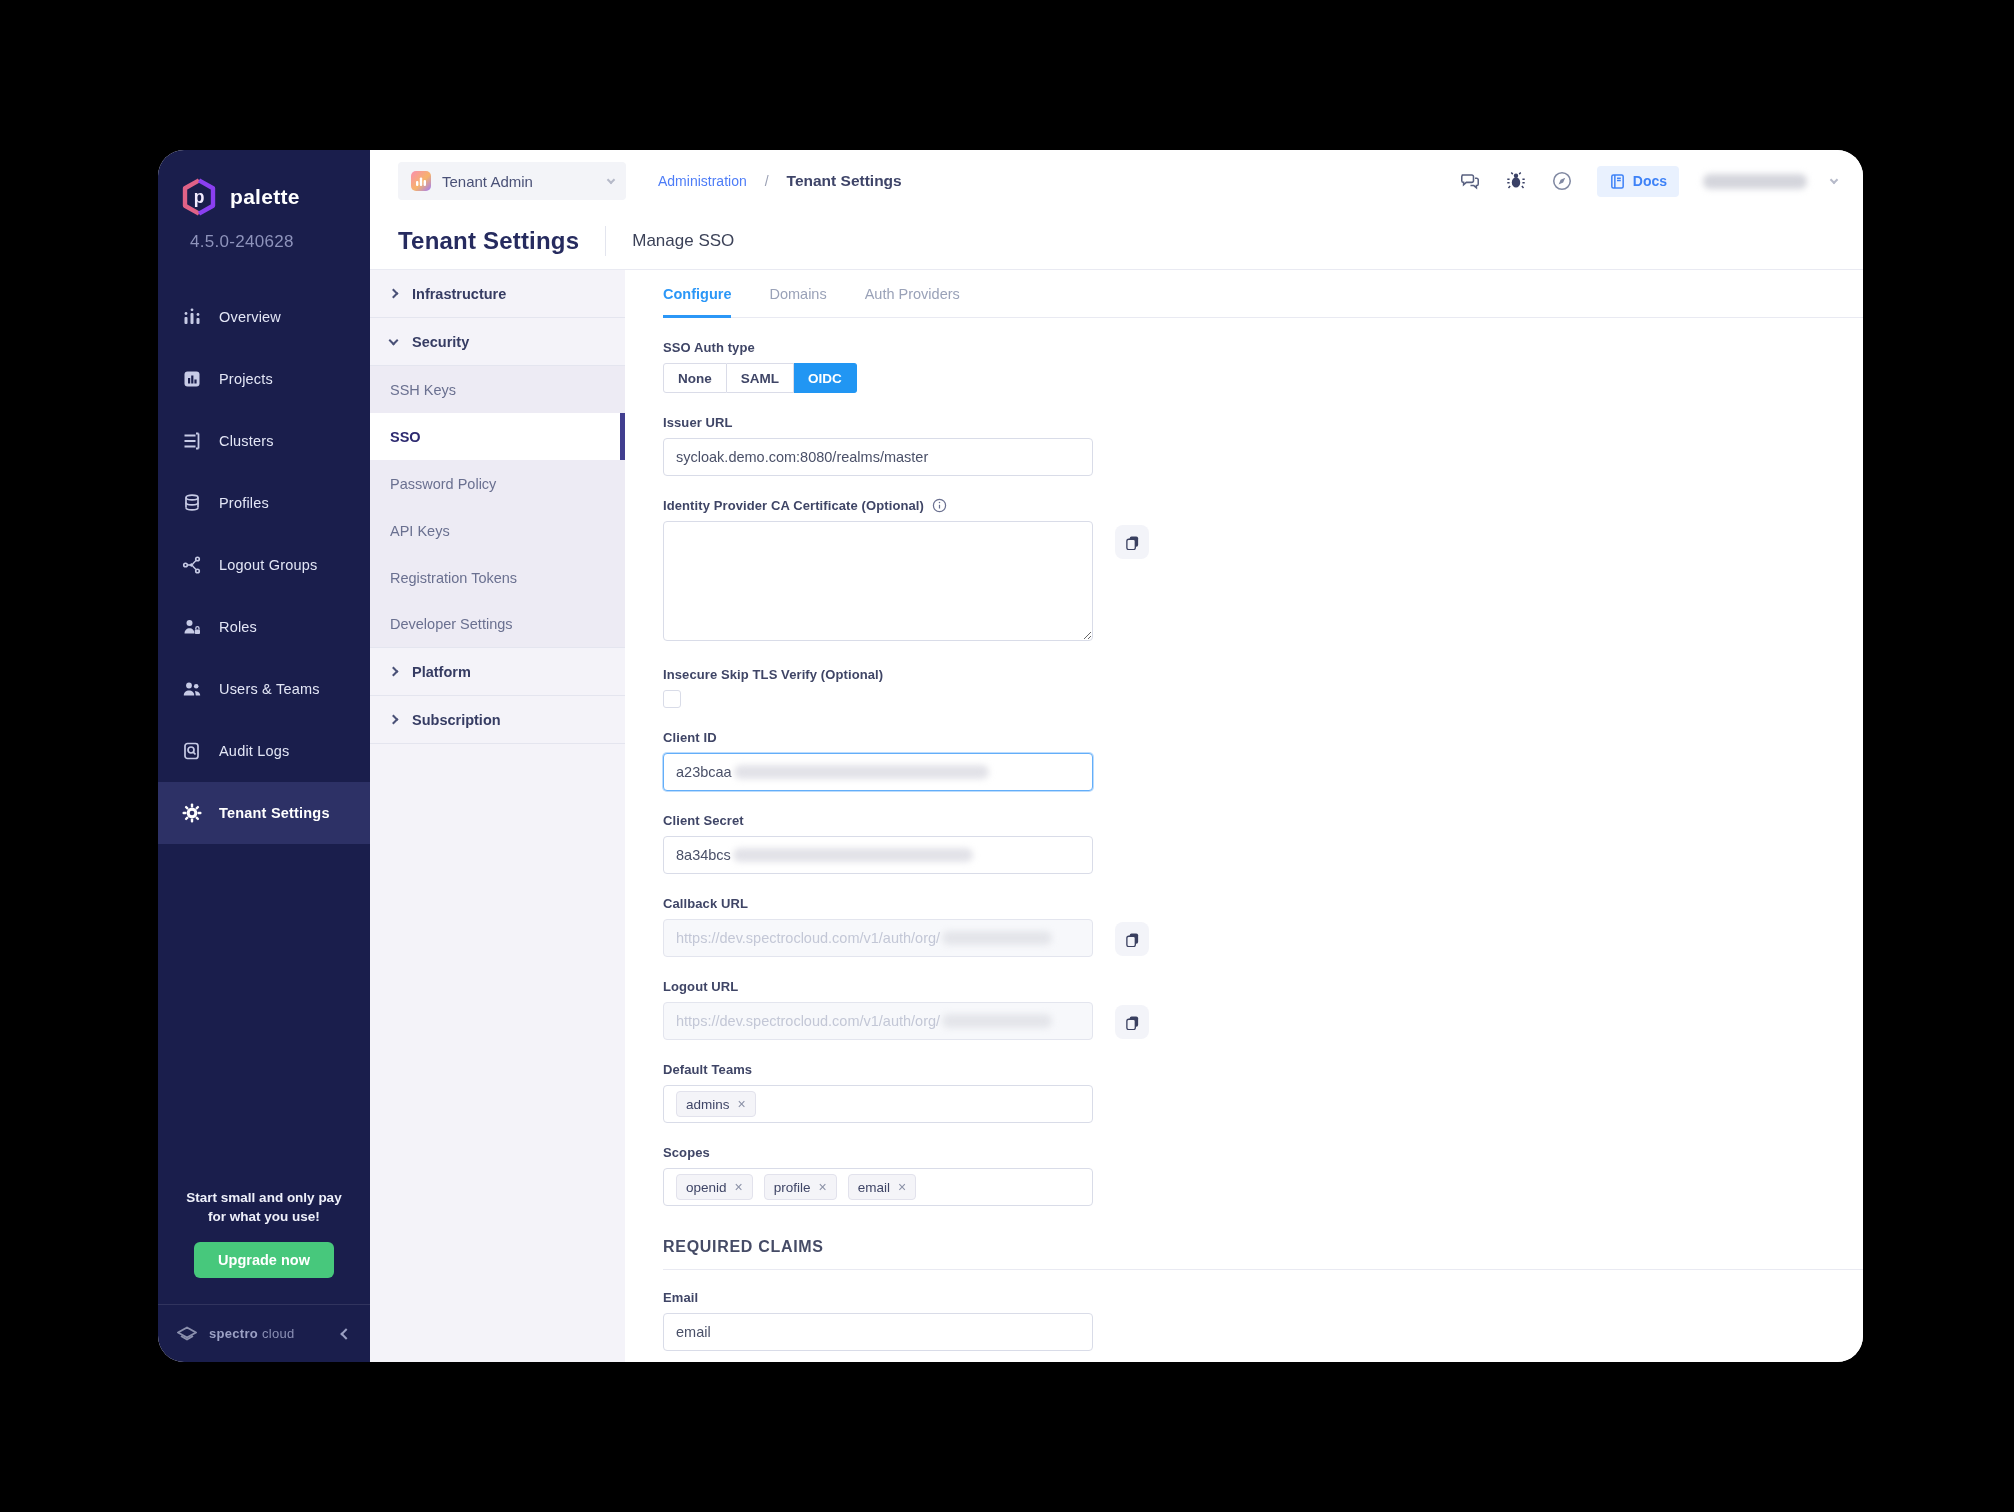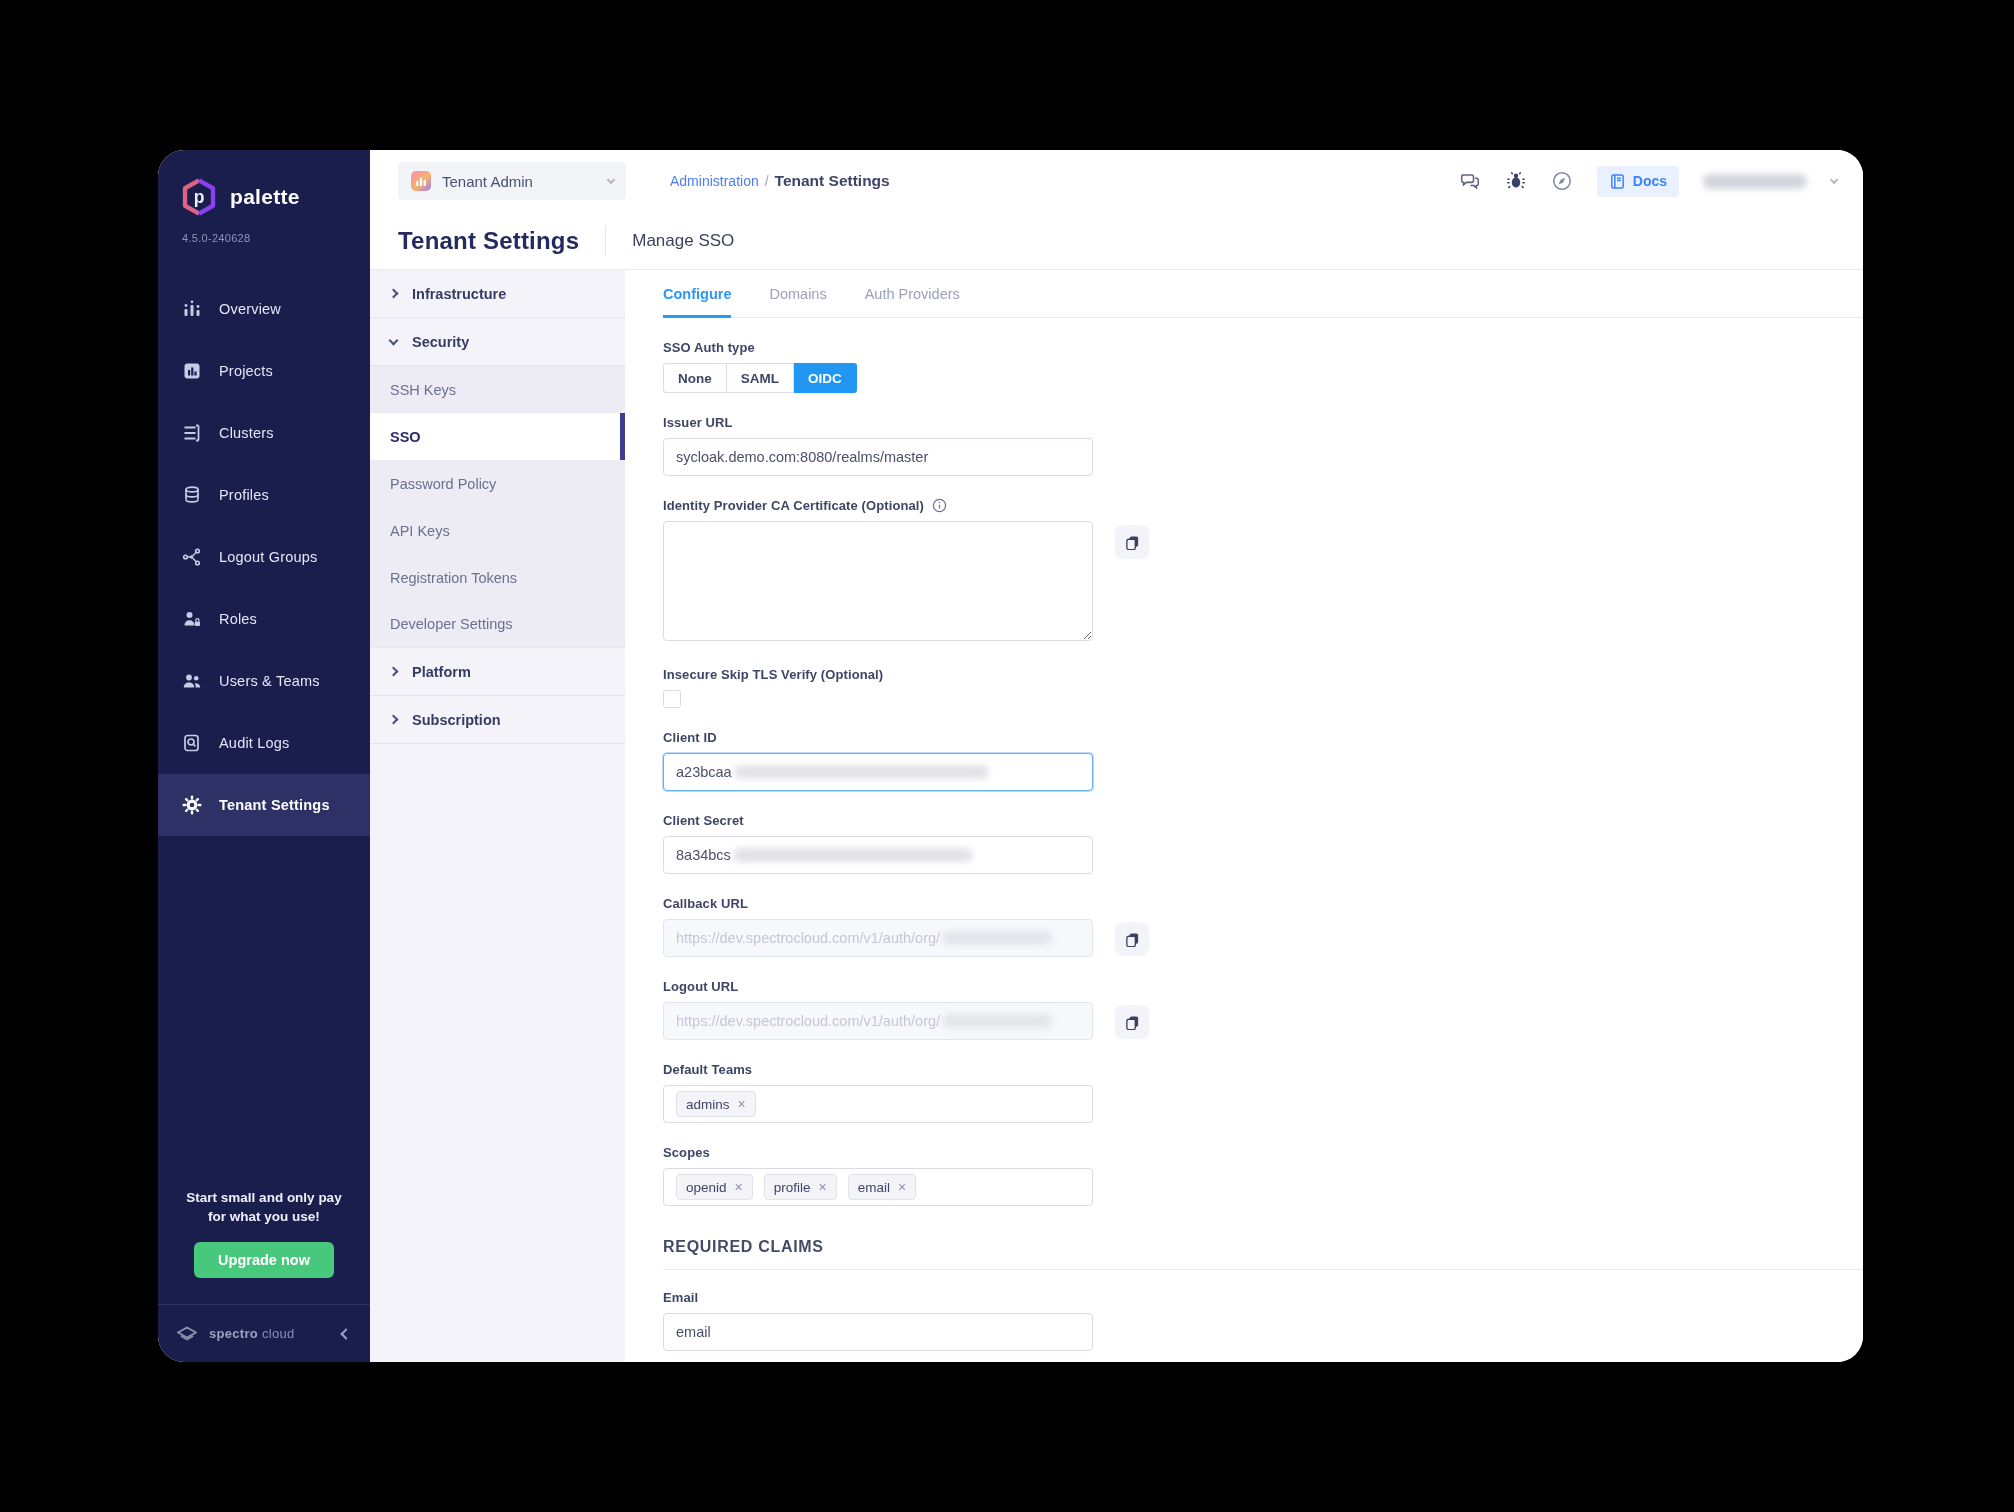--- a/index.html
+++ b/index.html
@@ -34,7 +34,7 @@
   .scope-pill { display:flex; align-items:center; gap:10px; background:#f3f4f8; border-radius:4px;
                 height:38px; padding:0 12px; width:228px; cursor:pointer; }
   .scope-pill .lbl { font-size:15px; color:#4a5177; font-weight:500; flex:1; }
-  .crumbs { display:flex; align-items:center; gap:6px; margin-left:44px; }
+  .crumbs { display:flex; align-items:center; gap:18px; margin-left:32px; }
   .crumb-link { font-size:14px; color:#4e7df7; font-weight:500; cursor:pointer; }
   .crumb-sep { font-size:14px; color:#9aa0b4; }
   .crumb-cur { font-size:15.5px; color:#3e4468; font-weight:700; }

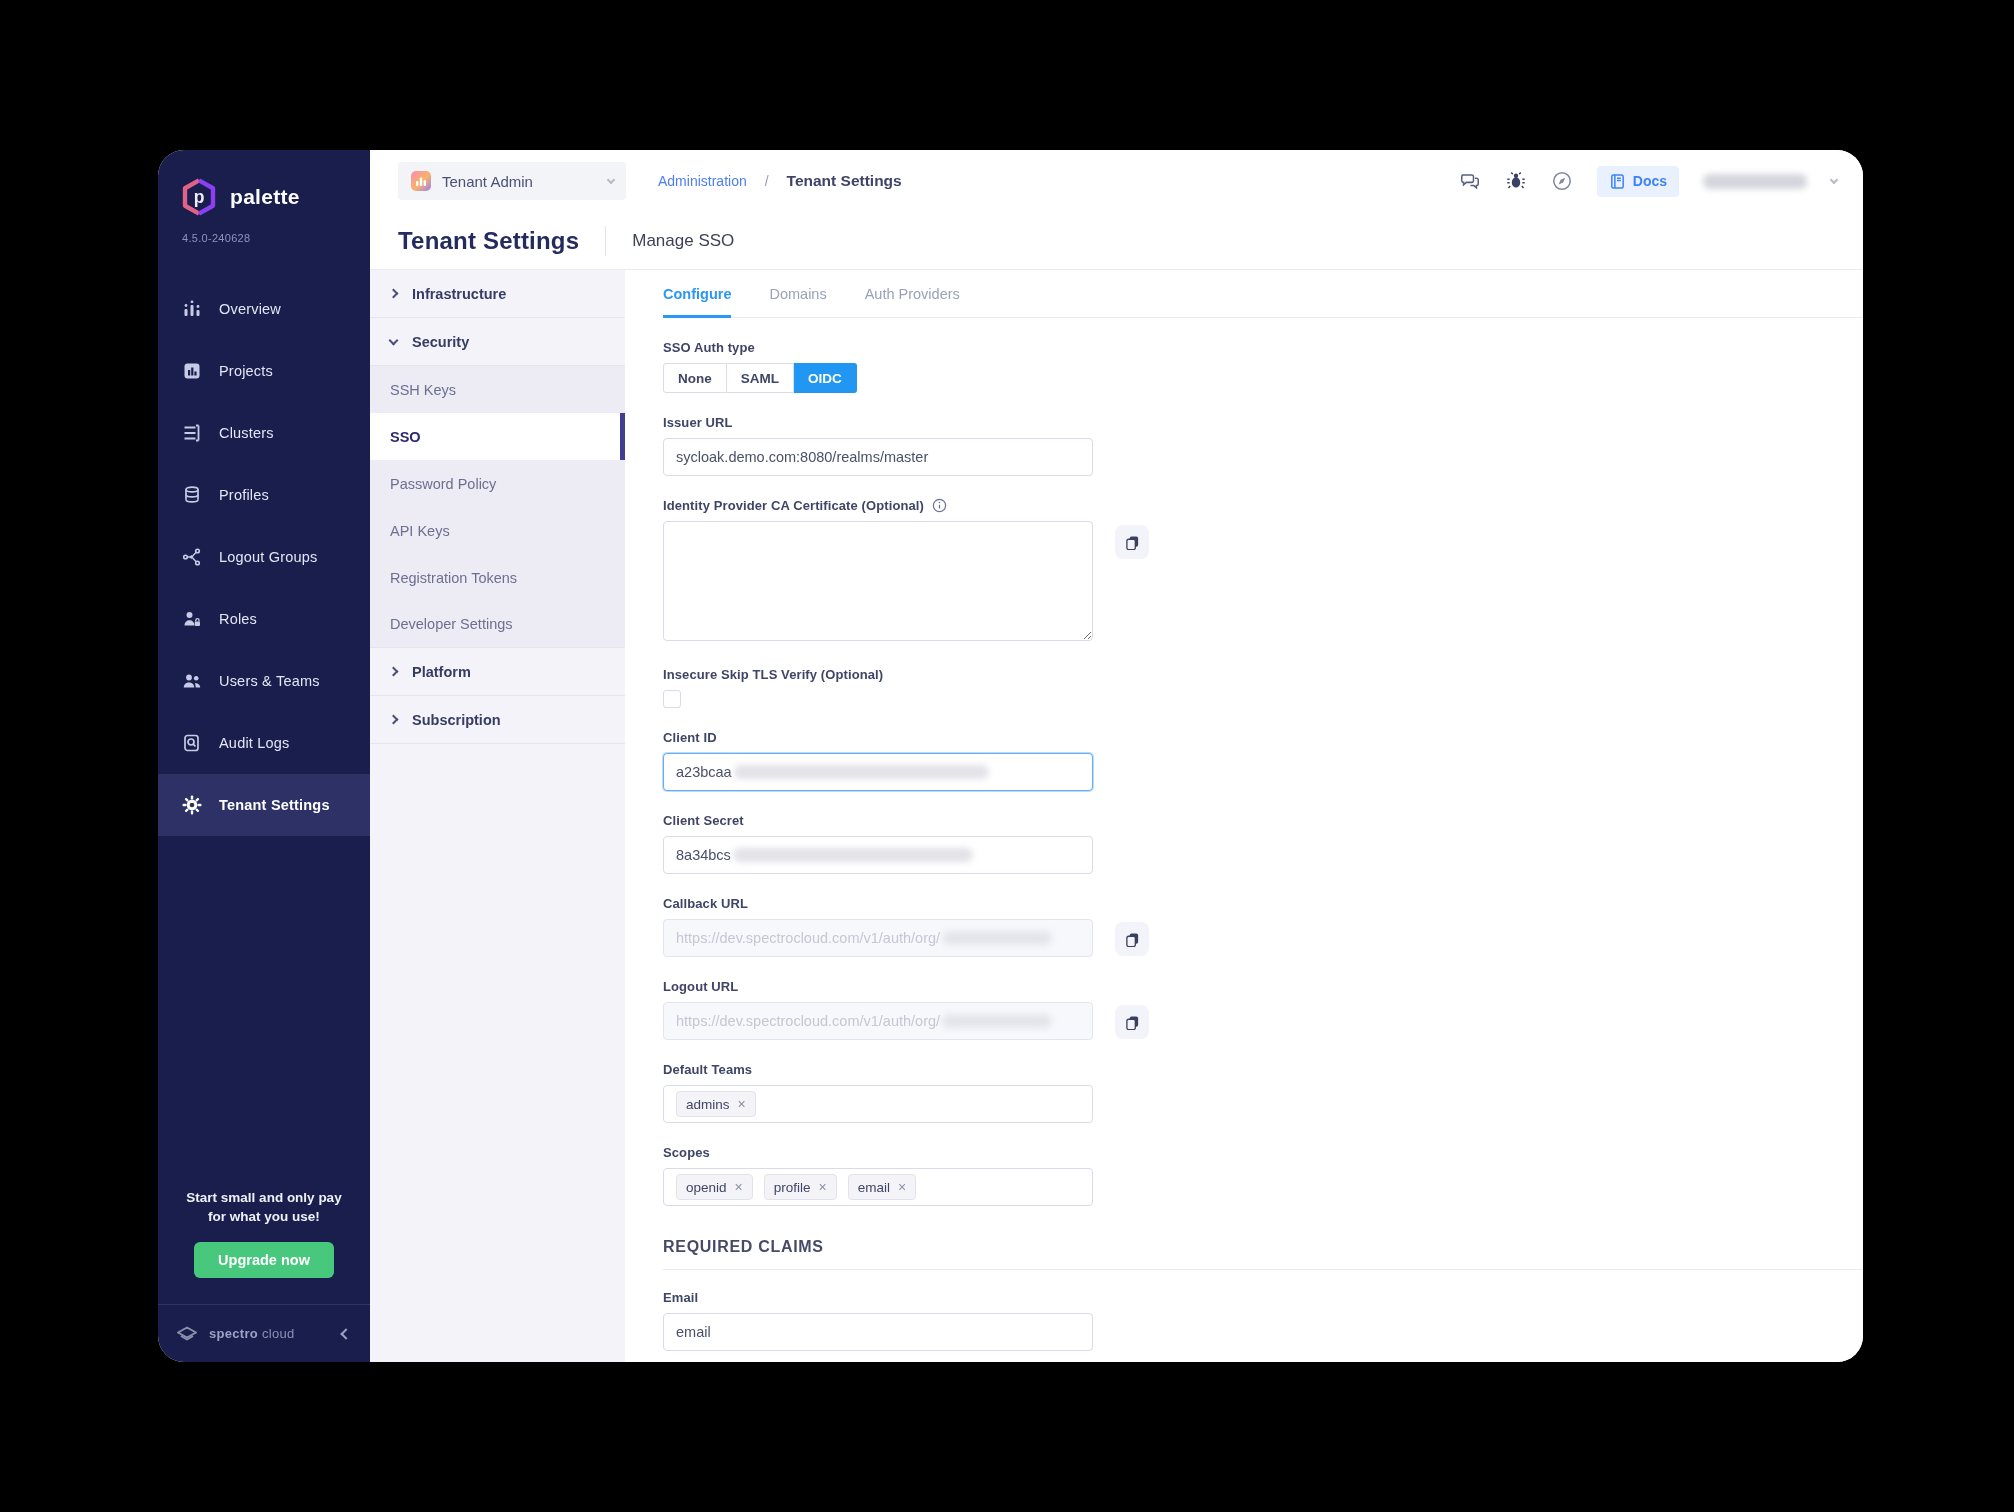--- a/index.html
+++ b/index.html
@@ -11,7 +11,7 @@
   .sidebar { width:212px; flex:0 0 212px; background:#1a1e4c; color:#fff; display:flex; flex-direction:column; }
   .logo-row { display:flex; align-items:center; gap:10px; padding:26px 0 0 20px; }
   .logo-text { font-size:21px; font-weight:700; letter-spacing:.3px; color:#fff; }
-  .version { font-size:11px; color:#8e93bb; padding:14px 0 0 24px; letter-spacing:.3px; }
+  .version { font-size:17px; color:#8e93bb; padding:14px 0 0 32px; letter-spacing:.3px; }
   .side-nav { margin-top:34px; display:flex; flex-direction:column; }
   .nav-item { height:62px; display:flex; align-items:center; gap:17px; padding-left:24px; cursor:pointer; }
   .nav-item .lbl { font-size:14.5px; color:#e3e6f6; font-weight:500; letter-spacing:.2px;text-align:center; }

